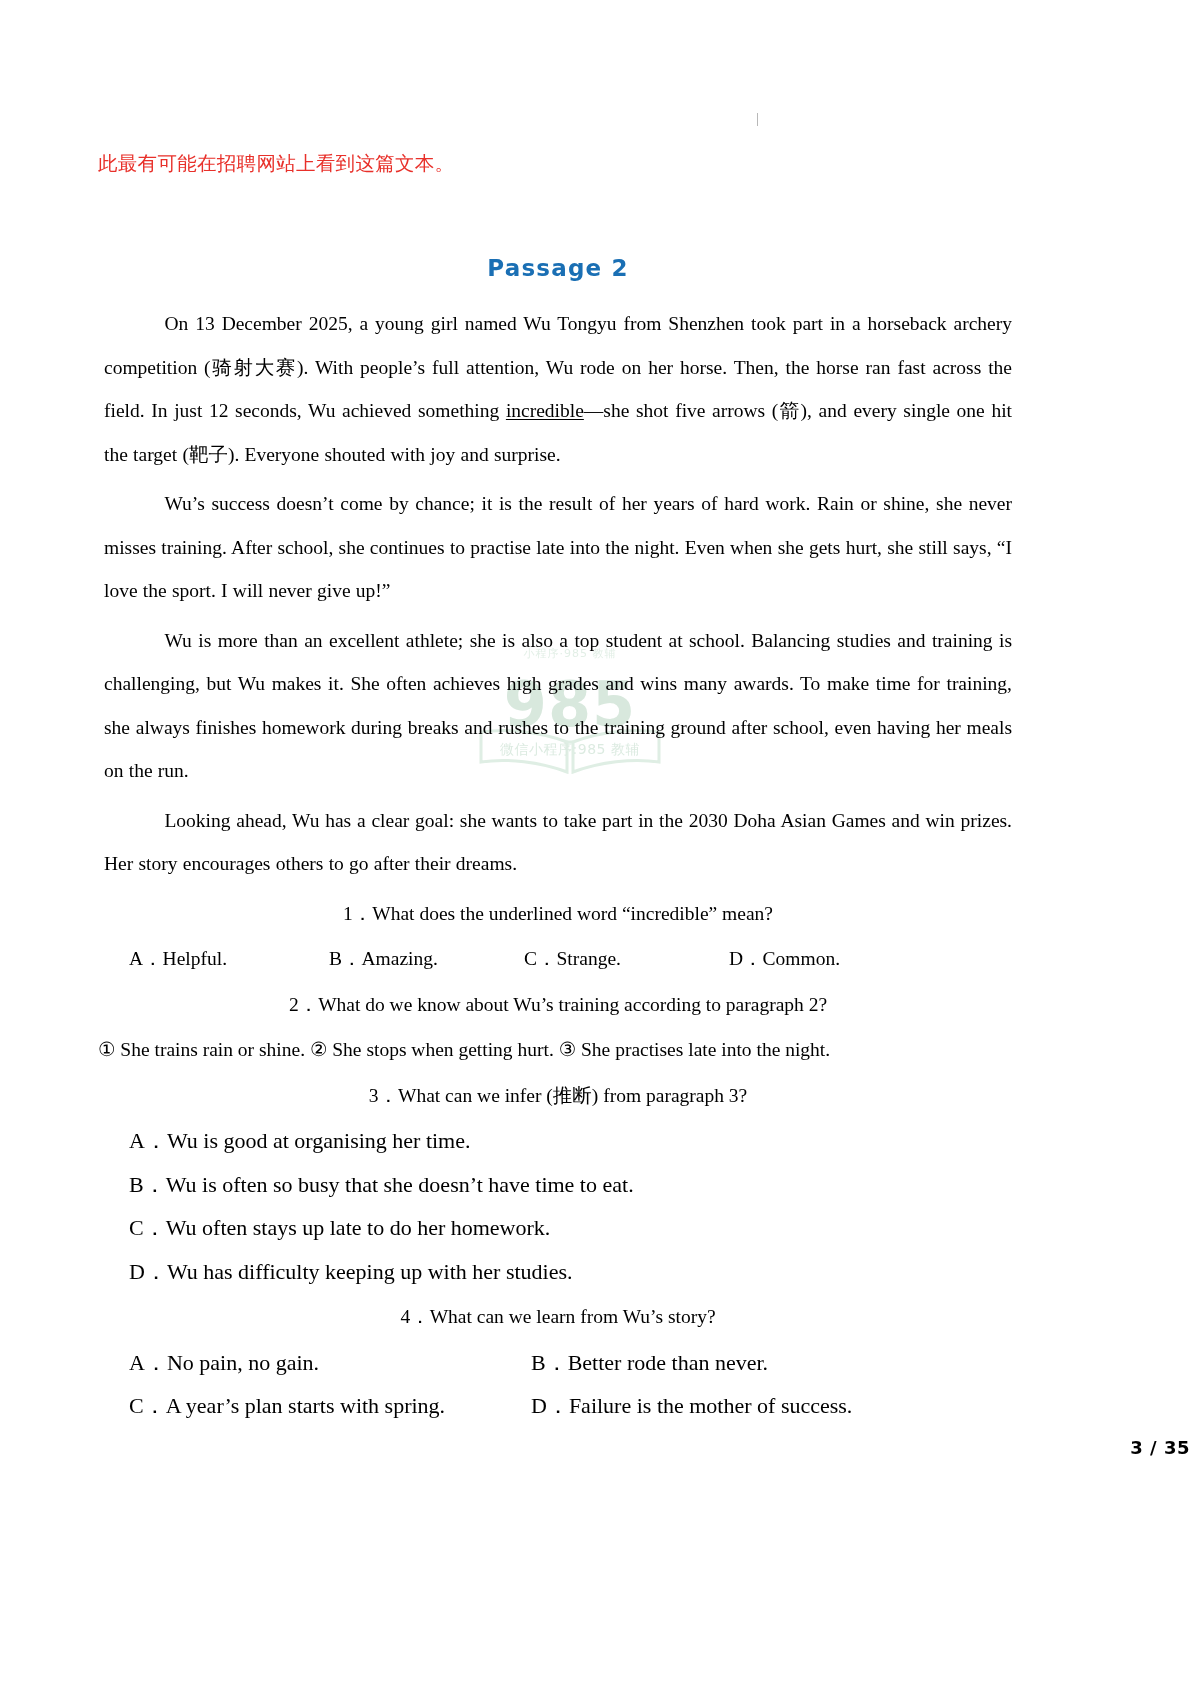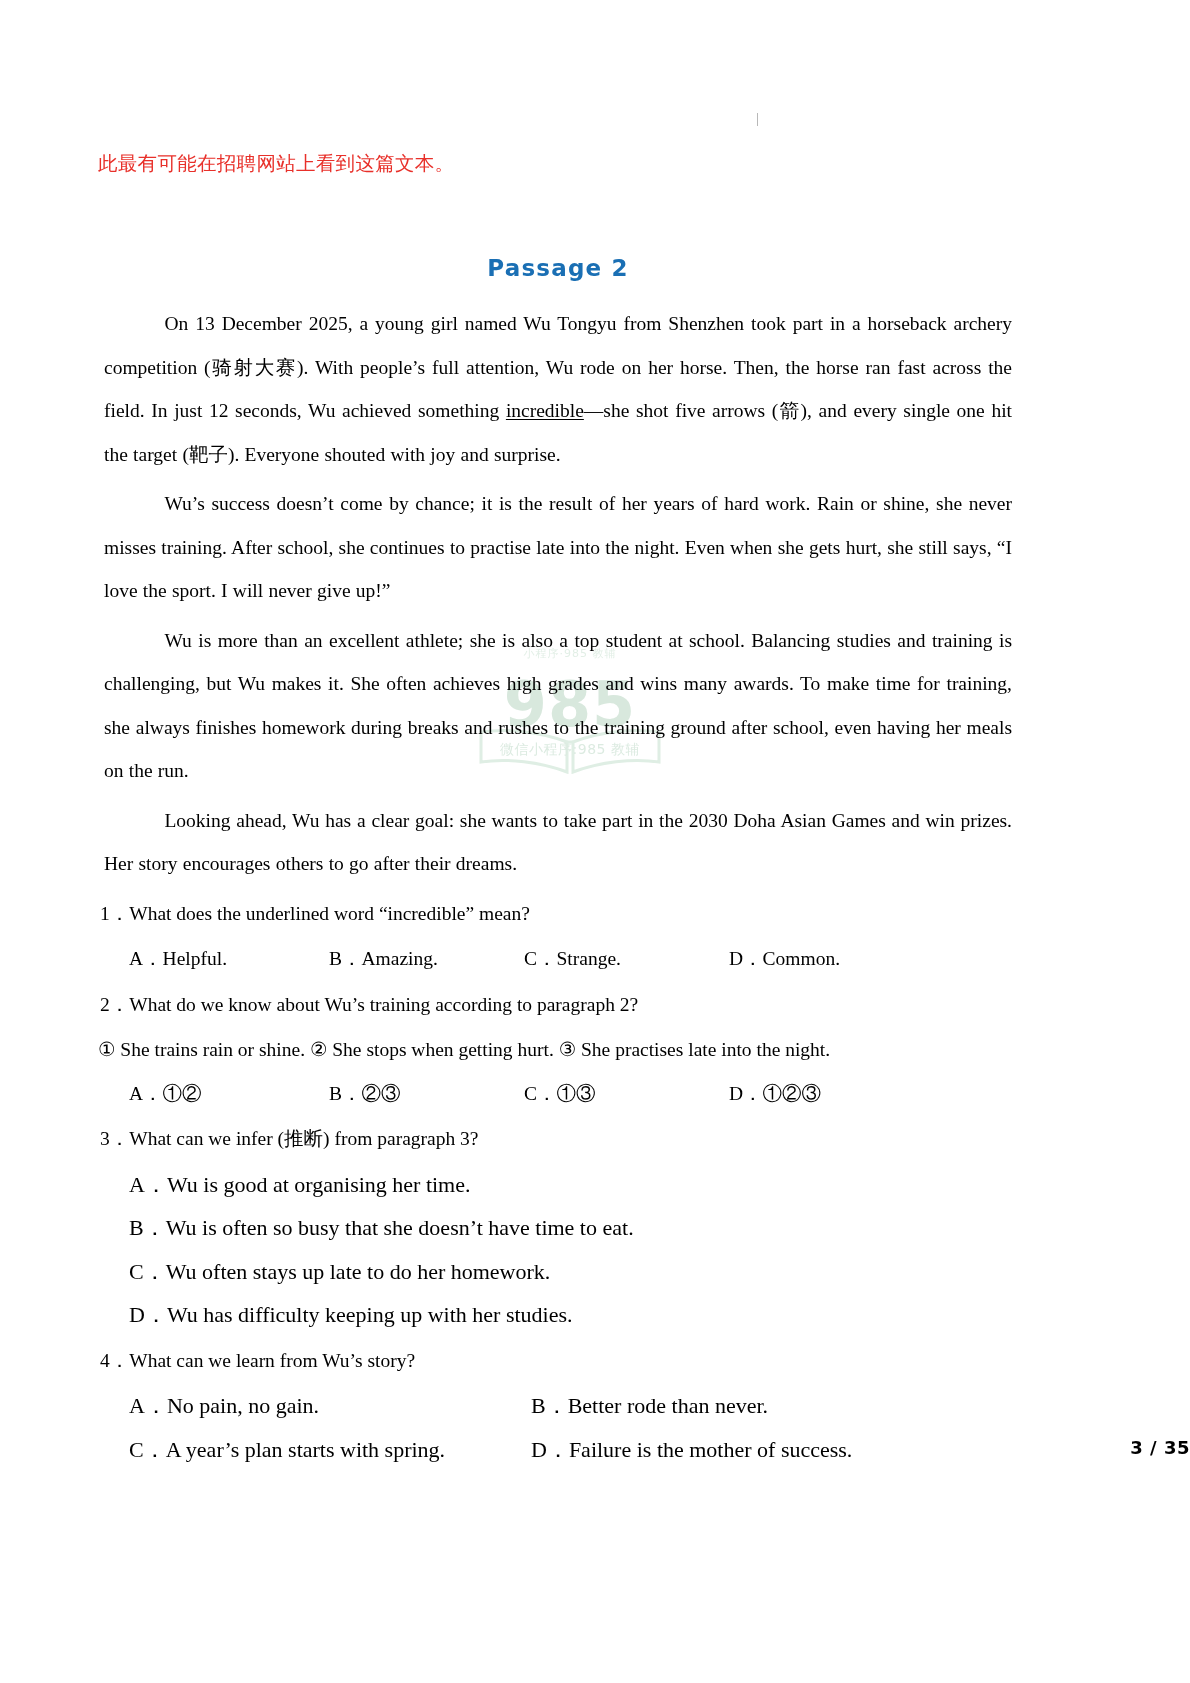--- a/index.html
+++ b/index.html
@@ -85,7 +85,7 @@
     line-height: 43.5px;
     margin: 2px;
     text-indent: 0;
-    text-align: left;
+    text-align: center;
   }
   .q-num { letter-spacing: 0px; }
 

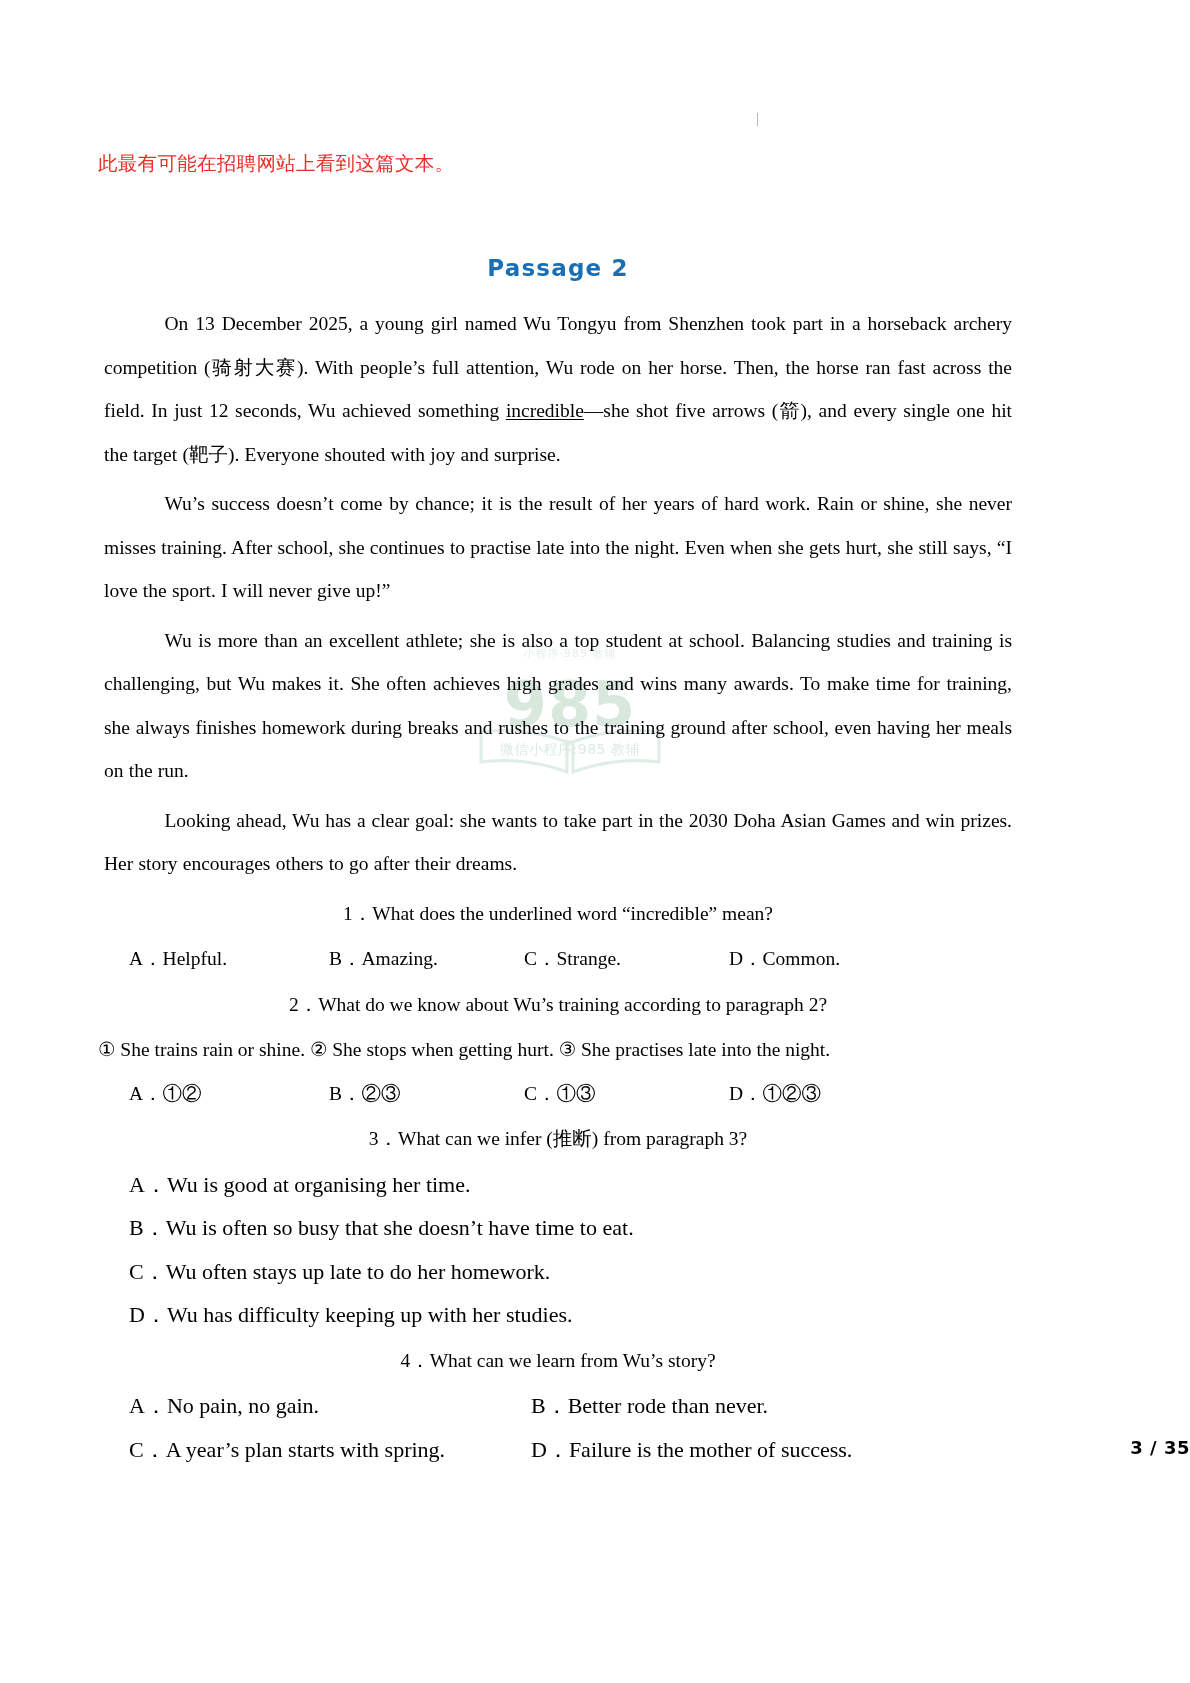--- a/index.html
+++ b/index.html
@@ -219,7 +219,6 @@
     <div class="question-block">
       <p class="q-stem"><span class="q-num">2．</span><span>What do we know about Wu’s training according to paragraph 2?</span></p>
       <p class="q-sub">① She trains rain or shine. ② She stops when getting hurt. ③ She practises late into the night.</p>
-      <div class="options-row"><span class="opt" style="width:200px">A．①②</span><span class="opt" style="width:195px">B．②③</span><span class="opt" style="width:205px">C．①③</span><span class="opt">D．①②③</span></div>
     </div>
 
     <div class="question-block">

